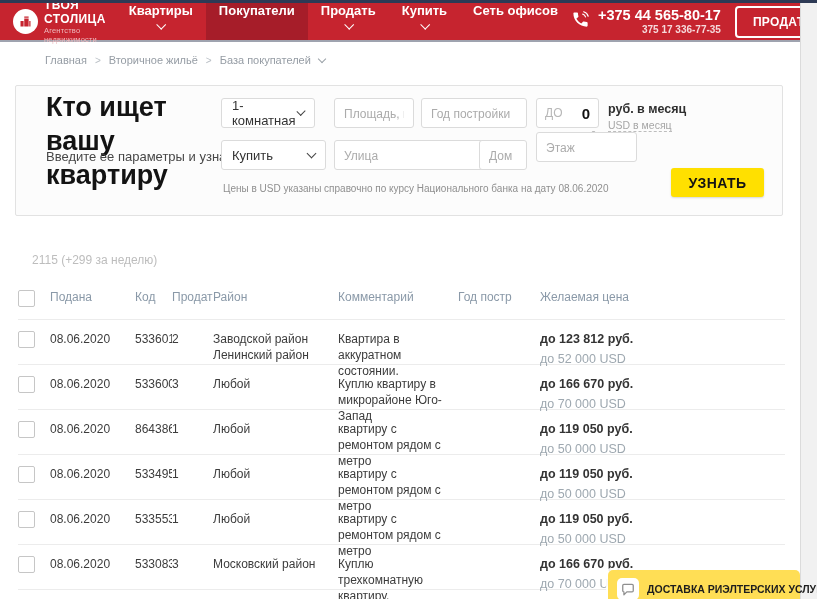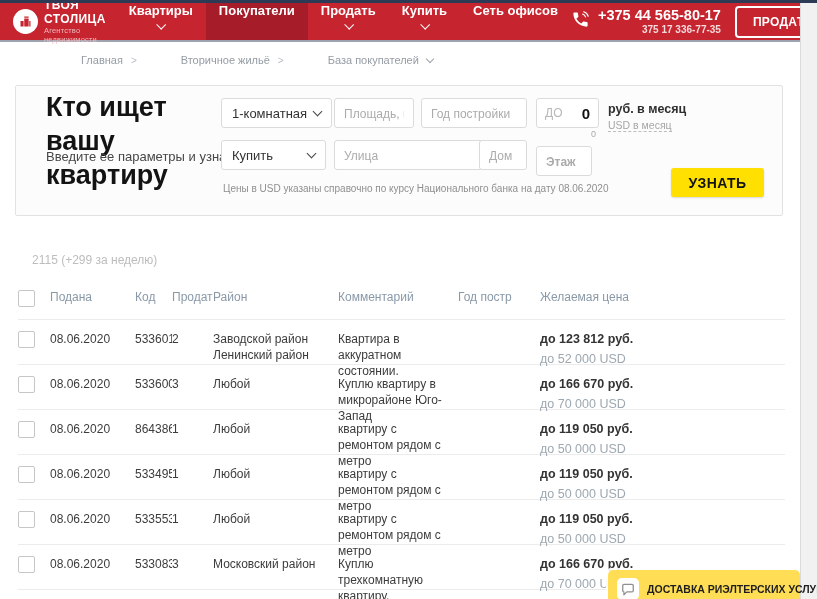--- a/index.html
+++ b/index.html
@@ -31,7 +31,7 @@
   .breadcrumb{position:absolute;top:54px;left:45px;display:flex;align-items:center;gap:8px;font-size:11px;color:#959CA4;z-index:5;}
   .bc-sep{color:#B9BFC5;font-size:10px;}
   .chev-g{display:inline-block;width:5px;height:5px;border-right:1.4px solid #9aa1a8;border-bottom:1.4px solid #9aa1a8;transform:rotate(45deg);margin-top:-3px;}
-  .bc-item{cursor:pointer;margin-left:36px;}
+  .bc-item{cursor:pointer;}
   
   .panel{position:absolute;left:15px;top:85px;width:768px;height:131px;background:#FCFCFC;border:1px solid #E2E2E2;border-radius:2px;box-sizing:border-box;z-index:5;}
   .fp-title{position:absolute;left:30px;top:5px;width:195px;font-size:27px;font-weight:bold;color:#131313;line-height:1.25;}

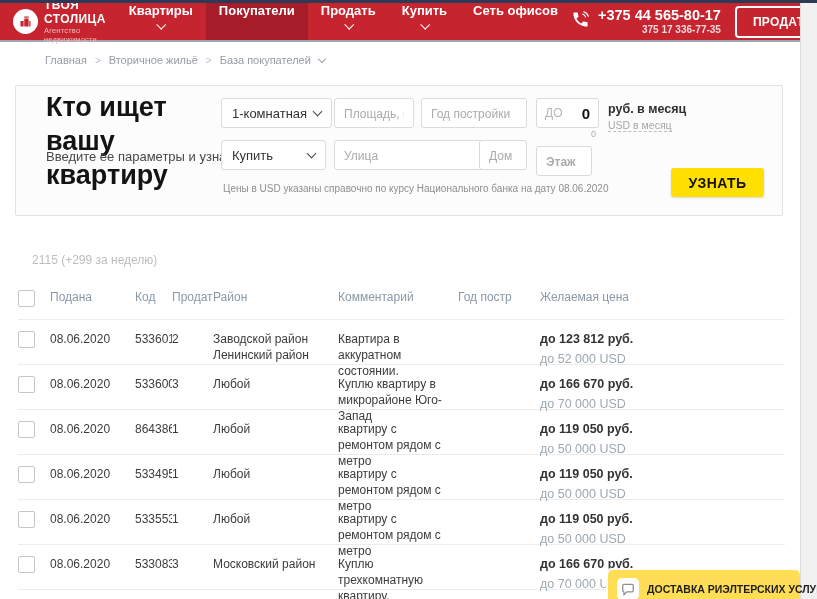--- a/index.html
+++ b/index.html
@@ -41,7 +41,7 @@
   .select .chev-d{display:inline-block;width:6px;height:6px;border-right:1.7px solid #444;border-bottom:1.7px solid #444;transform:rotate(45deg);margin-top:-3px;}
   input.ctrl{padding:0 9px;font-family:inherit;outline:none;}
   input.ctrl::placeholder{color:#ABABAB;font-size:12px;}
-  .rooms{left:205px;top:12px;width:111px;}
+  .rooms{left:205px;top:12px;width:94px;}
   .area{left:318px;top:12px;width:80px;}
   .yearb{left:405px;top:12px;width:106px;}
   .price-box{left:520px;top:12px;width:63px;display:flex;align-items:center;justify-content:space-between;padding:0 8px;}

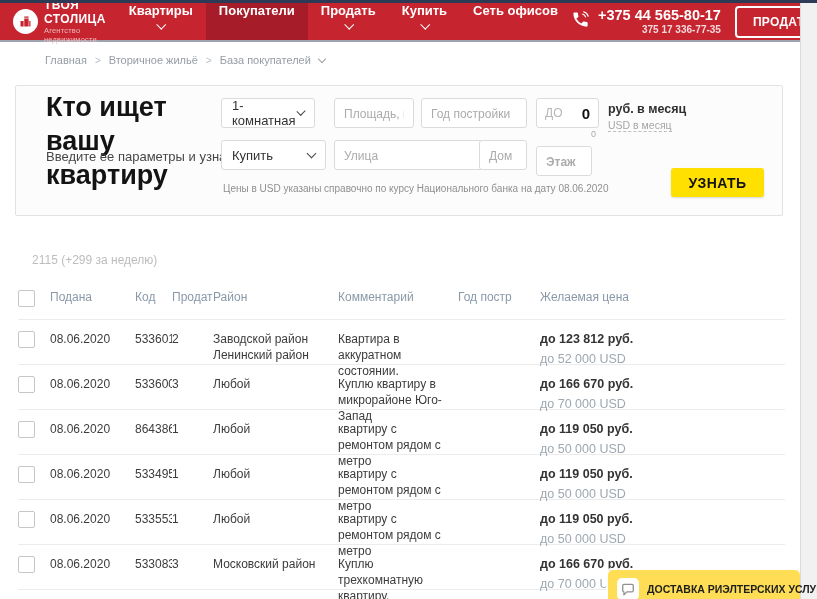--- a/index.html
+++ b/index.html
@@ -53,7 +53,7 @@
   .city{left:205px;top:54px;width:105px;}
   .street{left:318px;top:54px;width:154px;}
   .house{left:463px;top:54px;width:48px;}
-  .floor{left:520px;top:60px;width:56px;font-weight:bold;}
+  .floor{left:520px;top:46px;width:101px;}
   .note{position:absolute;left:207px;top:97px;font-size:10px;color:#8F8F8F;}
   .submit{position:absolute;left:655px;top:82px;width:93px;height:29px;background:#FFE000;border:none;border-radius:3px;
           font-family:inherit;font-size:14px;font-weight:bold;color:#141414;letter-spacing:.4px;cursor:pointer;box-shadow:0 1px 2px rgba(0,0,0,.15);}

